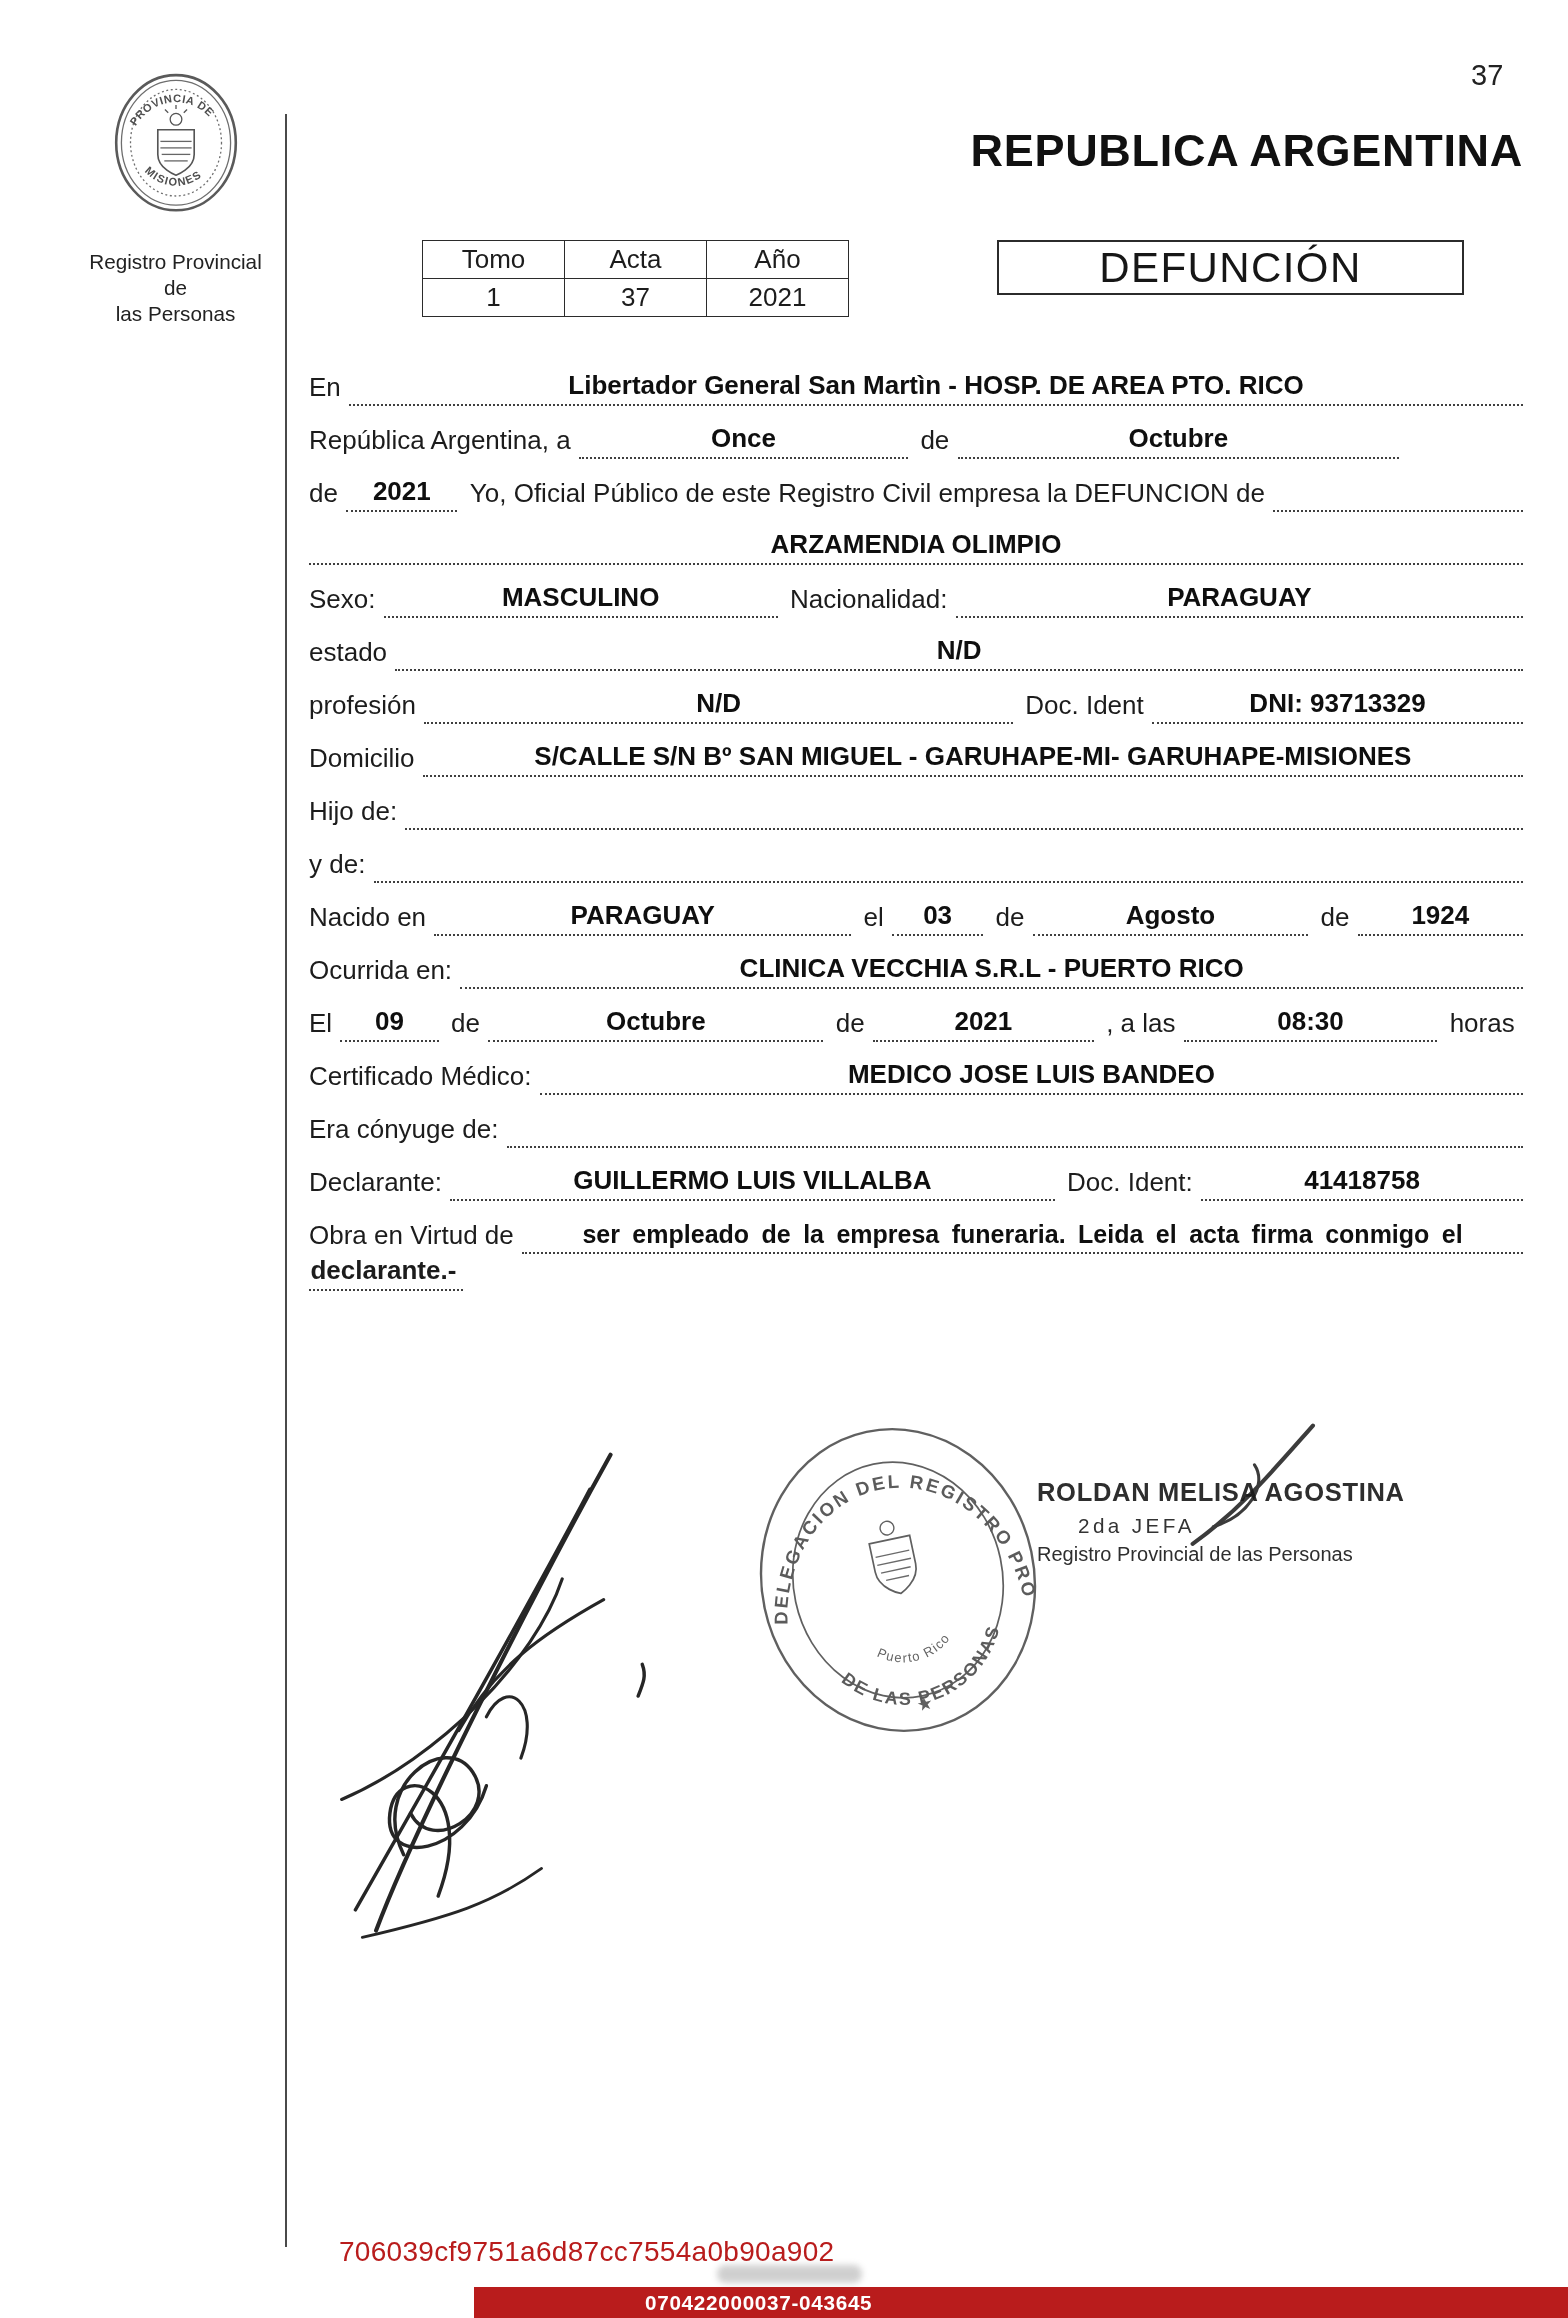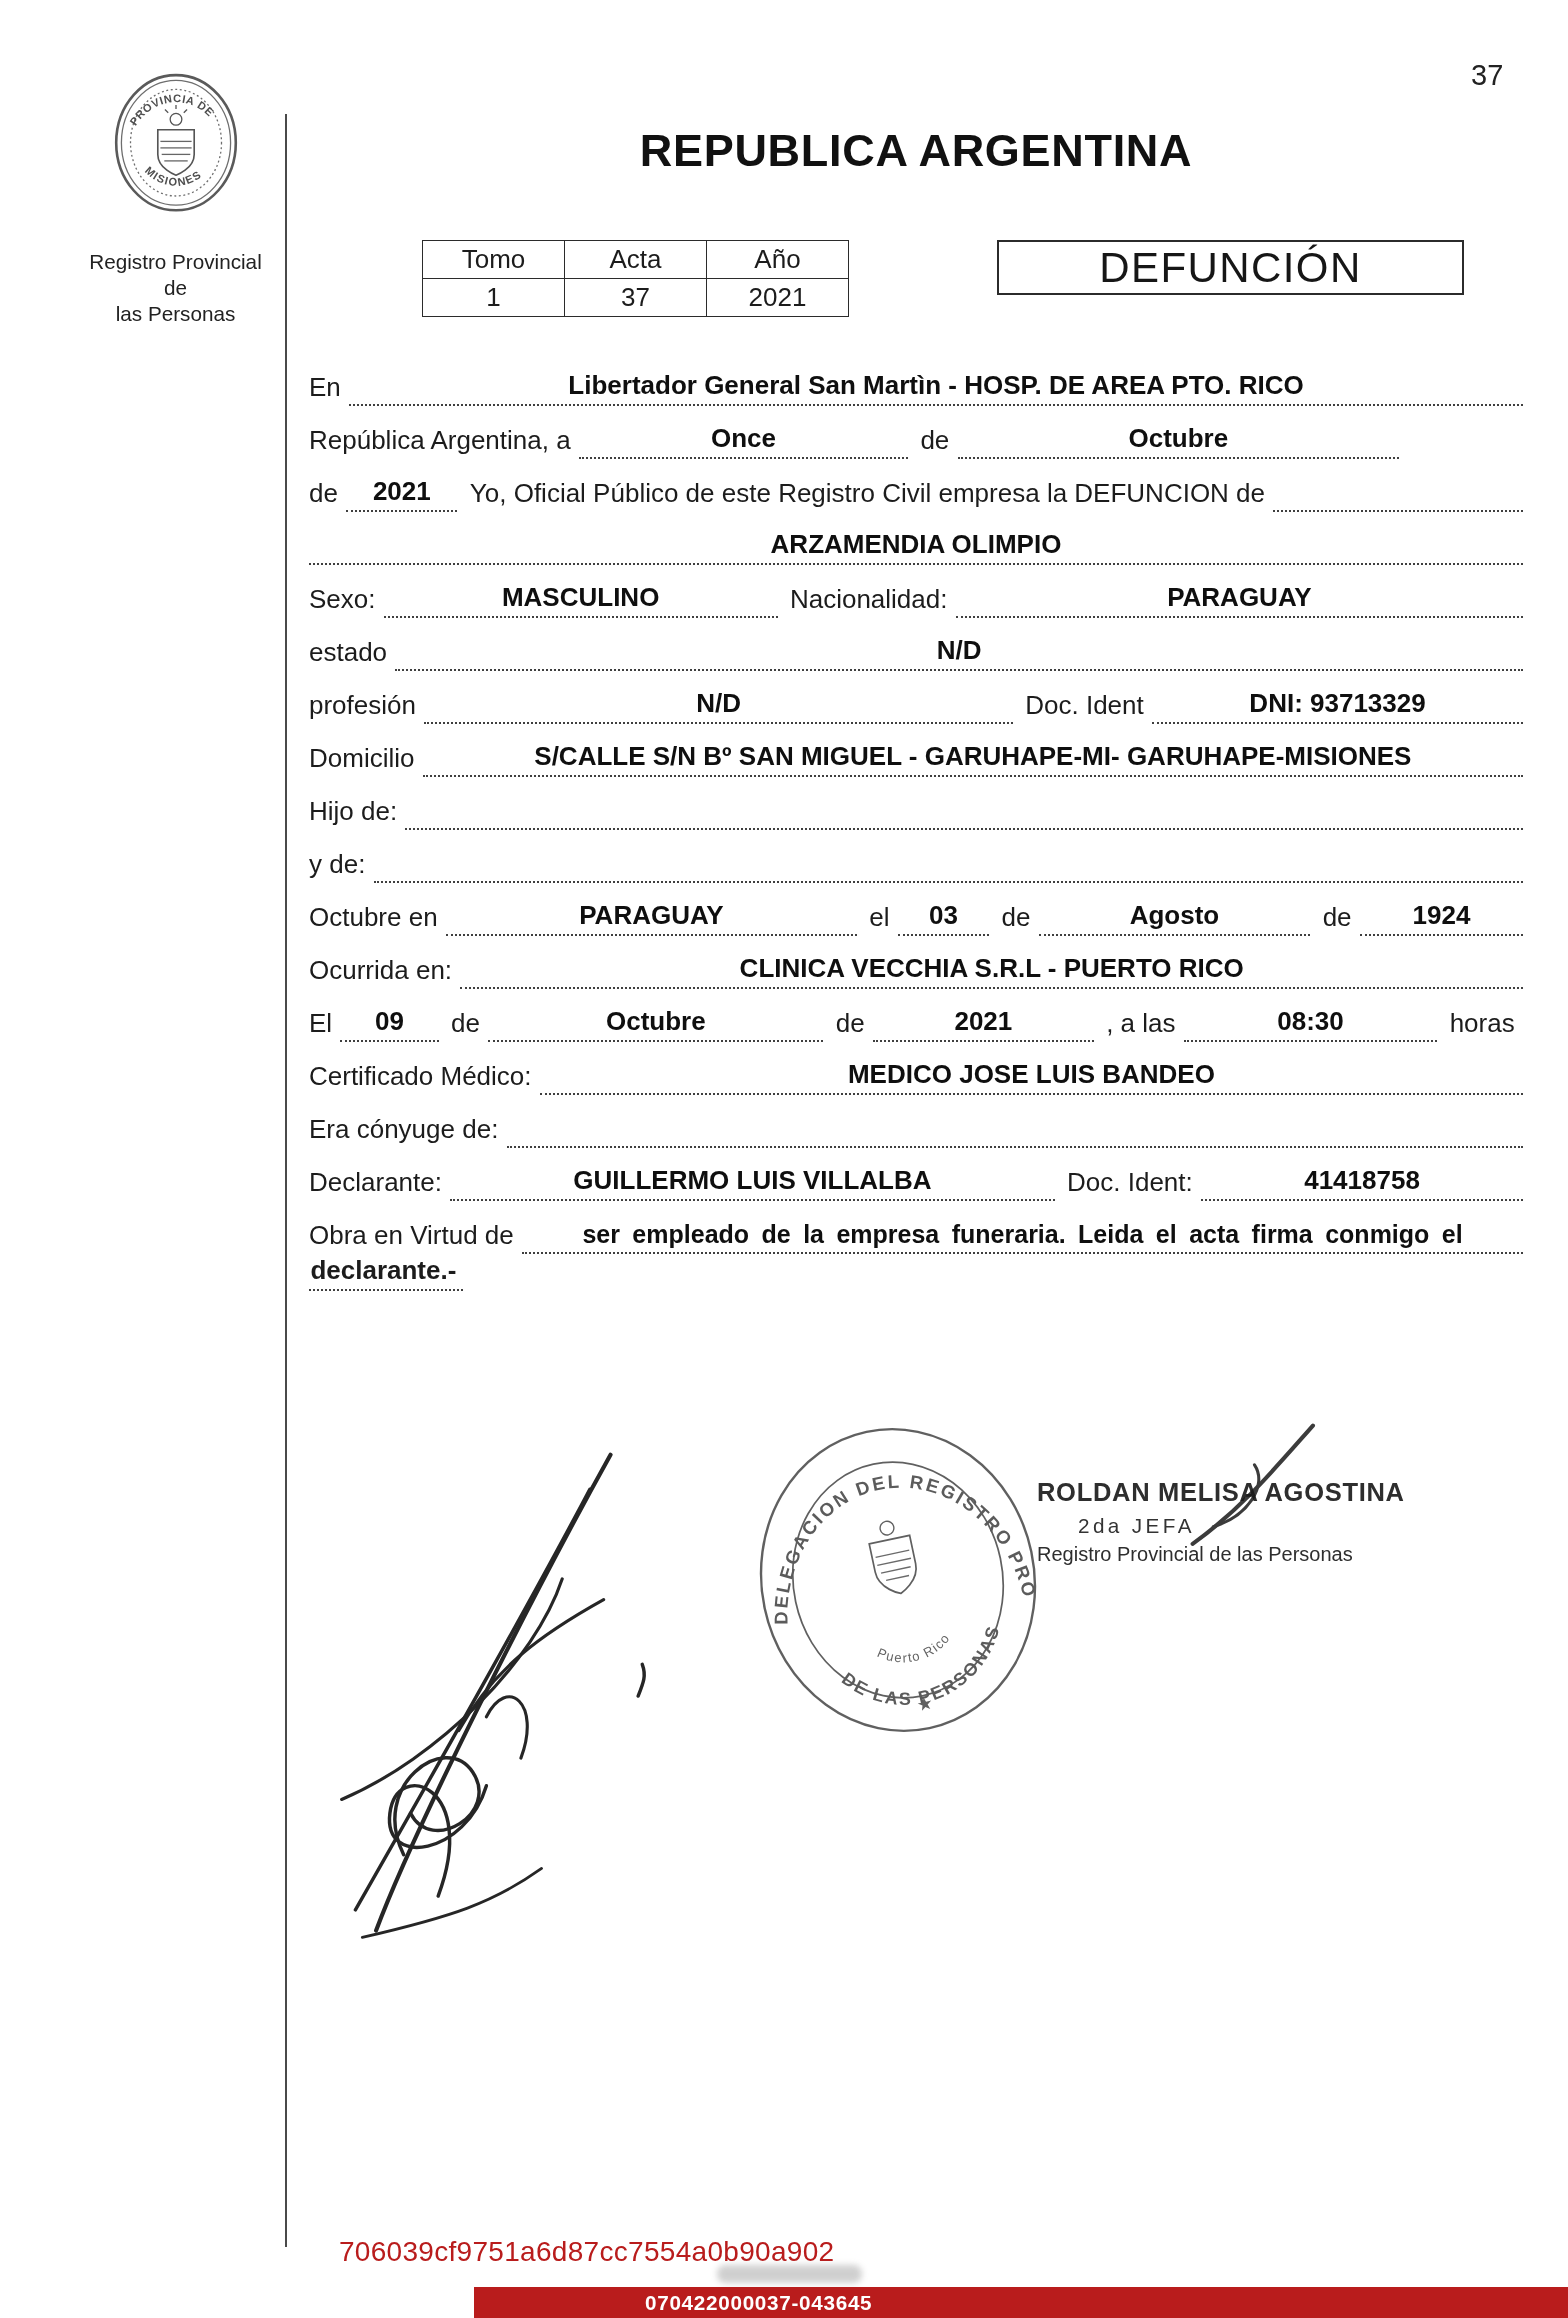--- a/index.html
+++ b/index.html
@@ -19,7 +19,7 @@
 
   .content { position:absolute; left:309px; top:48px; width:1214px; }
 
-  .doc-title { text-align:center; font-size:45px; font-weight:700; letter-spacing:0.7px; margin:76px 0 0 0; color:#111; line-height:1.2; }
+  .doc-title { text-align:right; font-size:45px; font-weight:700; letter-spacing:0.7px; margin:76px 0 0 0; color:#111; line-height:1.2; }
 
   .meta-row { display:flex; align-items:flex-start; margin-top:62px; }
   .rec-table { border-collapse:collapse; margin-left:113px; }

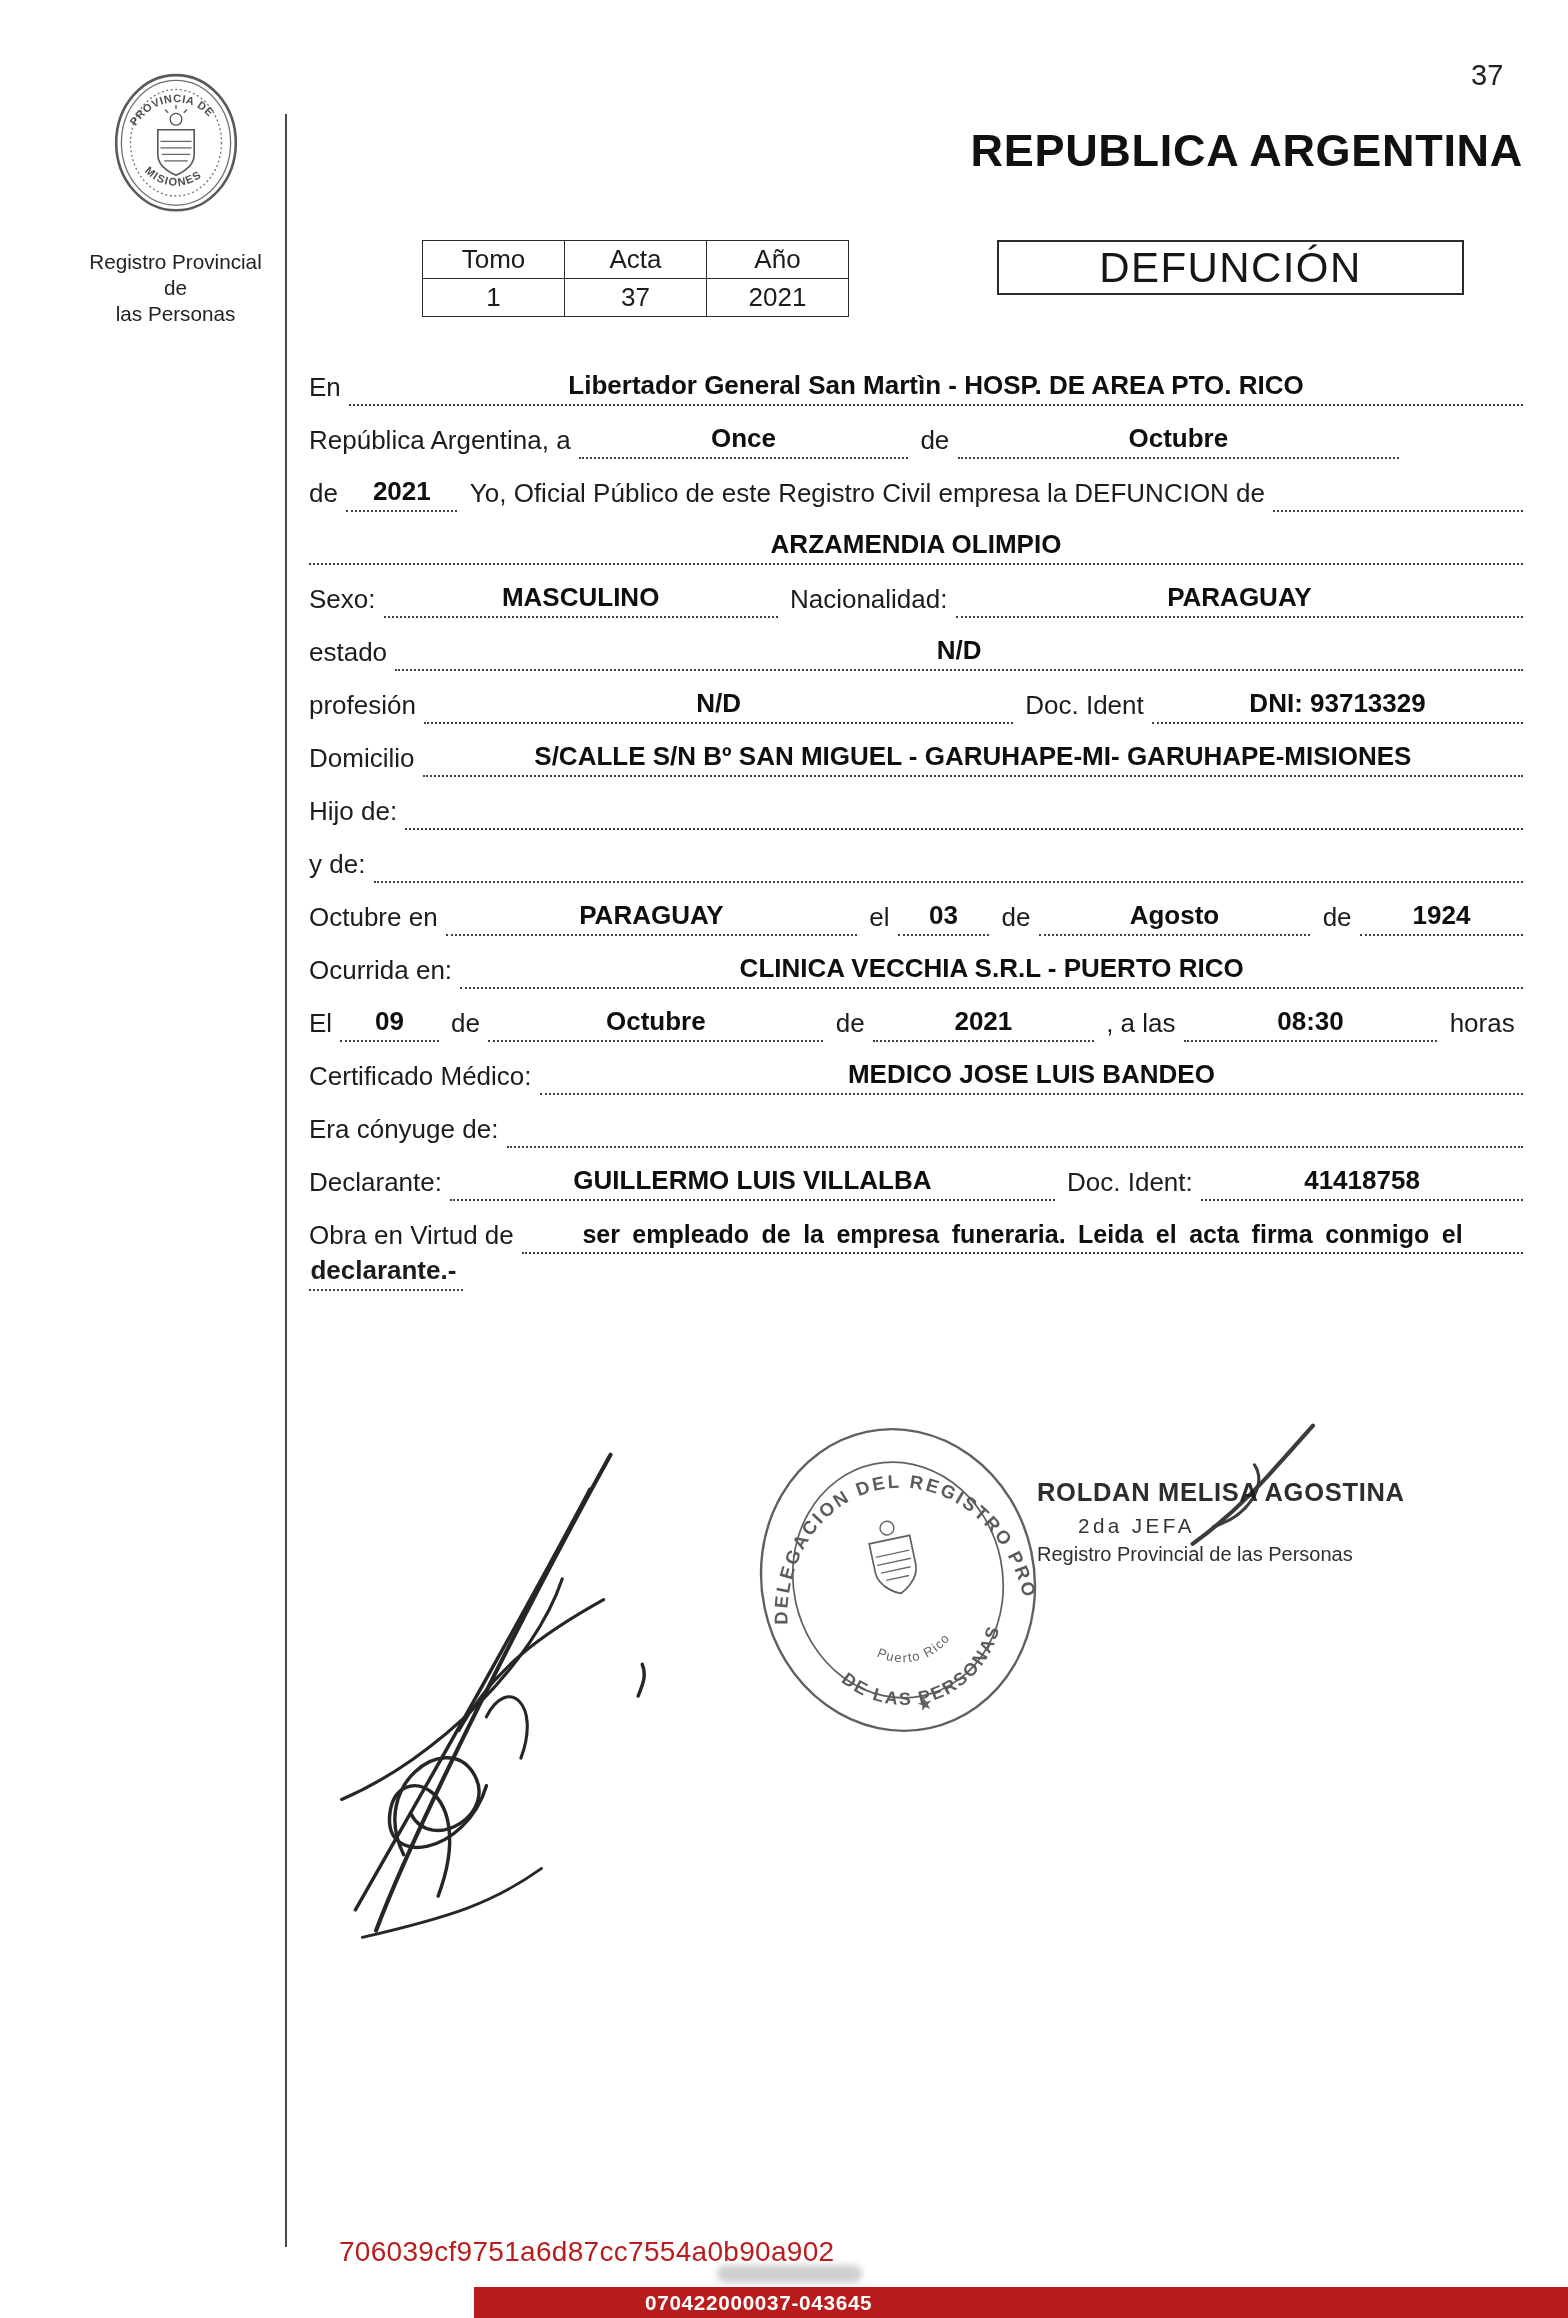--- a/index.html
+++ b/index.html
@@ -183,7 +183,7 @@
       </div>
 
       <div class="fline">
-        <span class="lbl">Octubre en</span>
+        <span class="lbl">Nacido en</span>
         <span class="dfill f26">PARAGUAY</span>
         <span class="lbl-mid">el</span>
         <span class="dfill w120">03</span>

